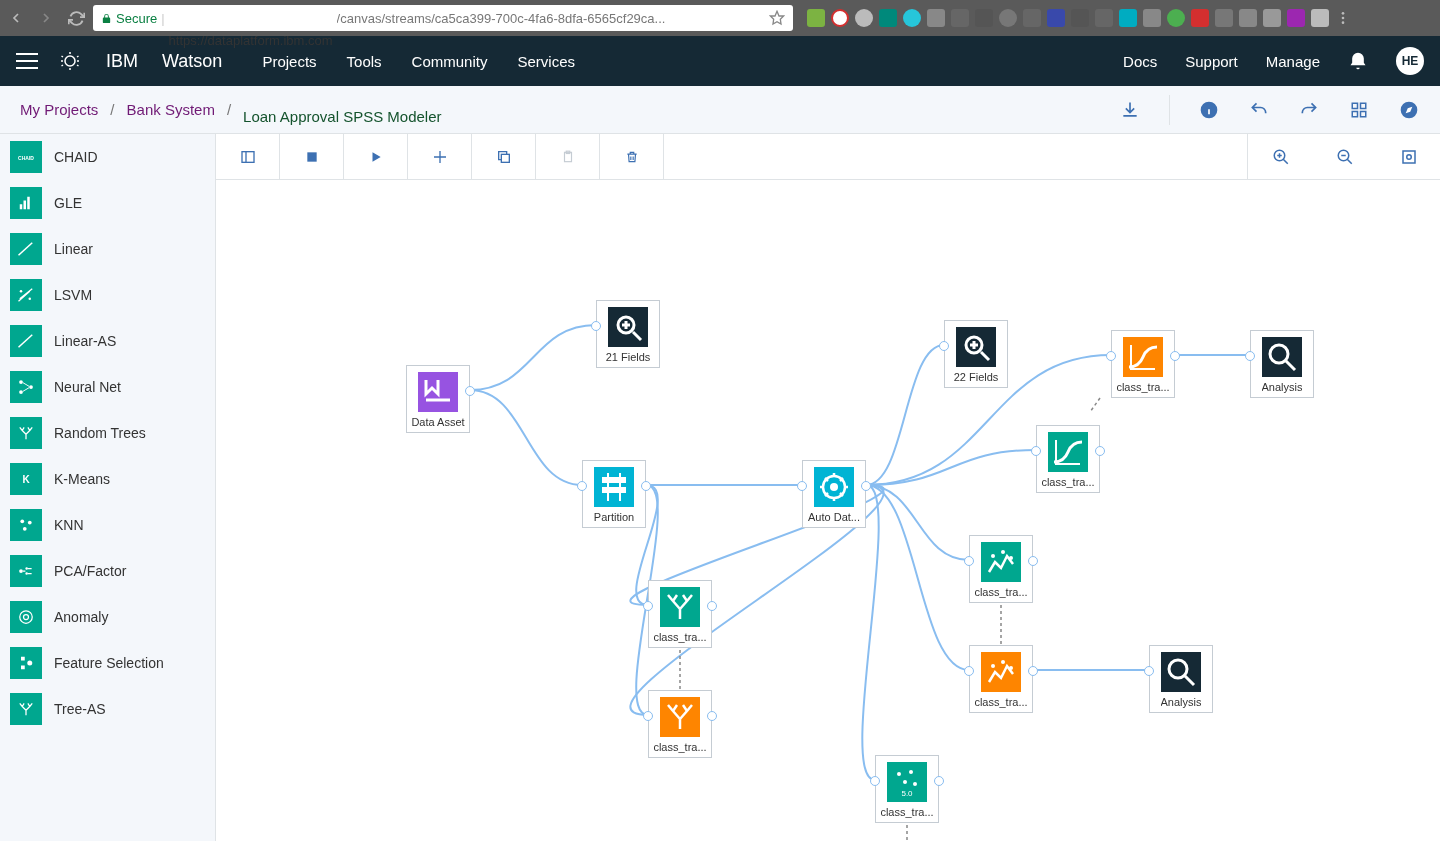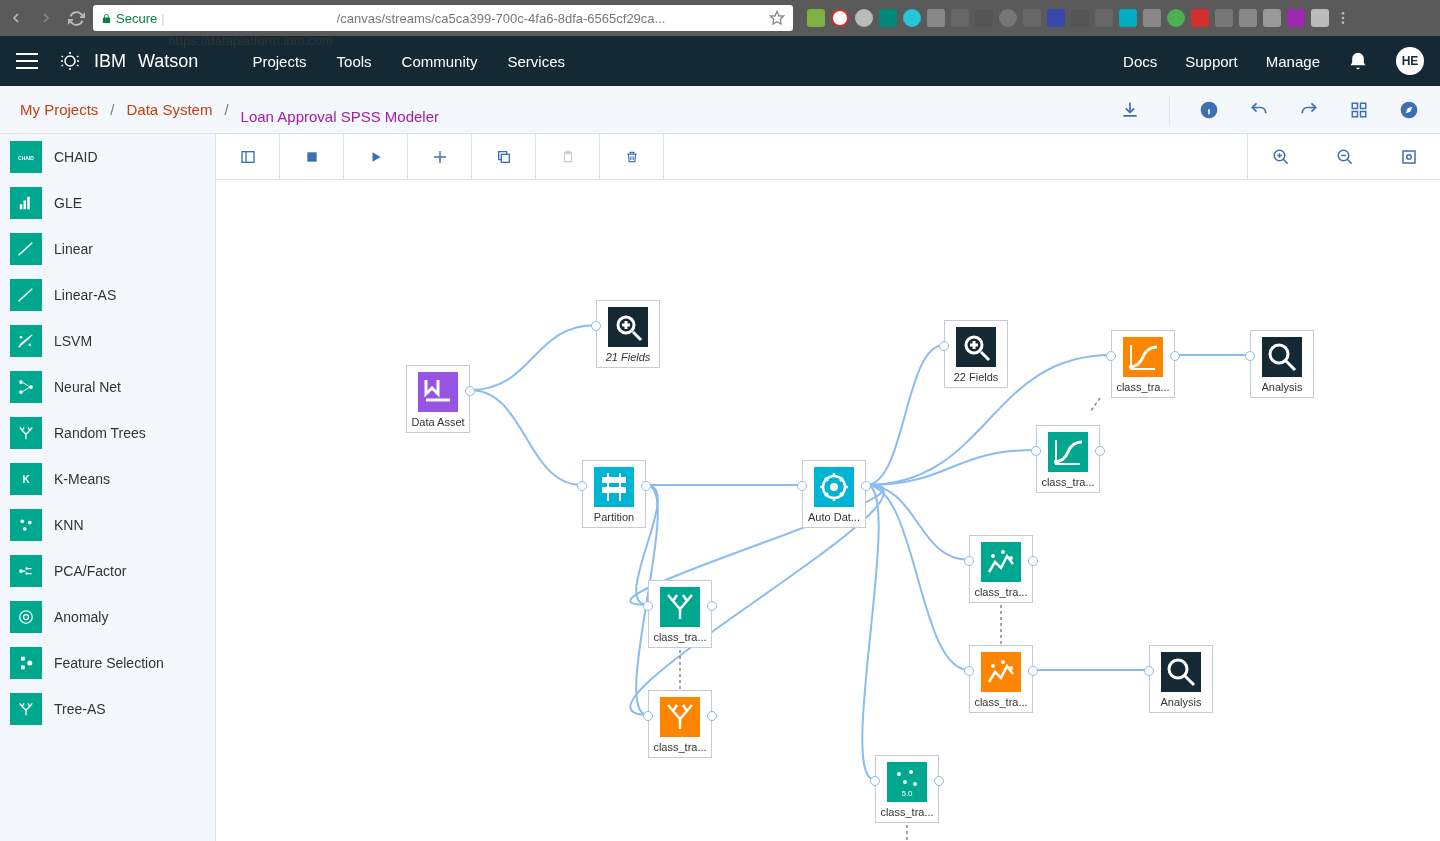--- a/index.html
+++ b/index.html
@@ -20,7 +20,7 @@
 .watson-header { height: 50px; background: #152935; display: flex; align-items: center; padding: 0 16px; color: #fff; }
 .burger { width: 22px; height: 16px; display: flex; flex-direction: column; justify-content: space-between; cursor: pointer; margin-right: 20px; }
 .burger span { height: 2px; background: #fff; }
-.watson-logo { display: flex; align-items: center; gap: 12px; font-size: 18px; margin-right: 54px; }
+.watson-logo { display: flex; align-items: center; gap: 24px; font-size: 18px; margin-right: 40px; }
 .watson-logo .thin { font-weight: 300; }
 .watson-logo .bold { font-weight: 400; }
 .nav-links { display: flex; gap: 30px; font-size: 15px; }

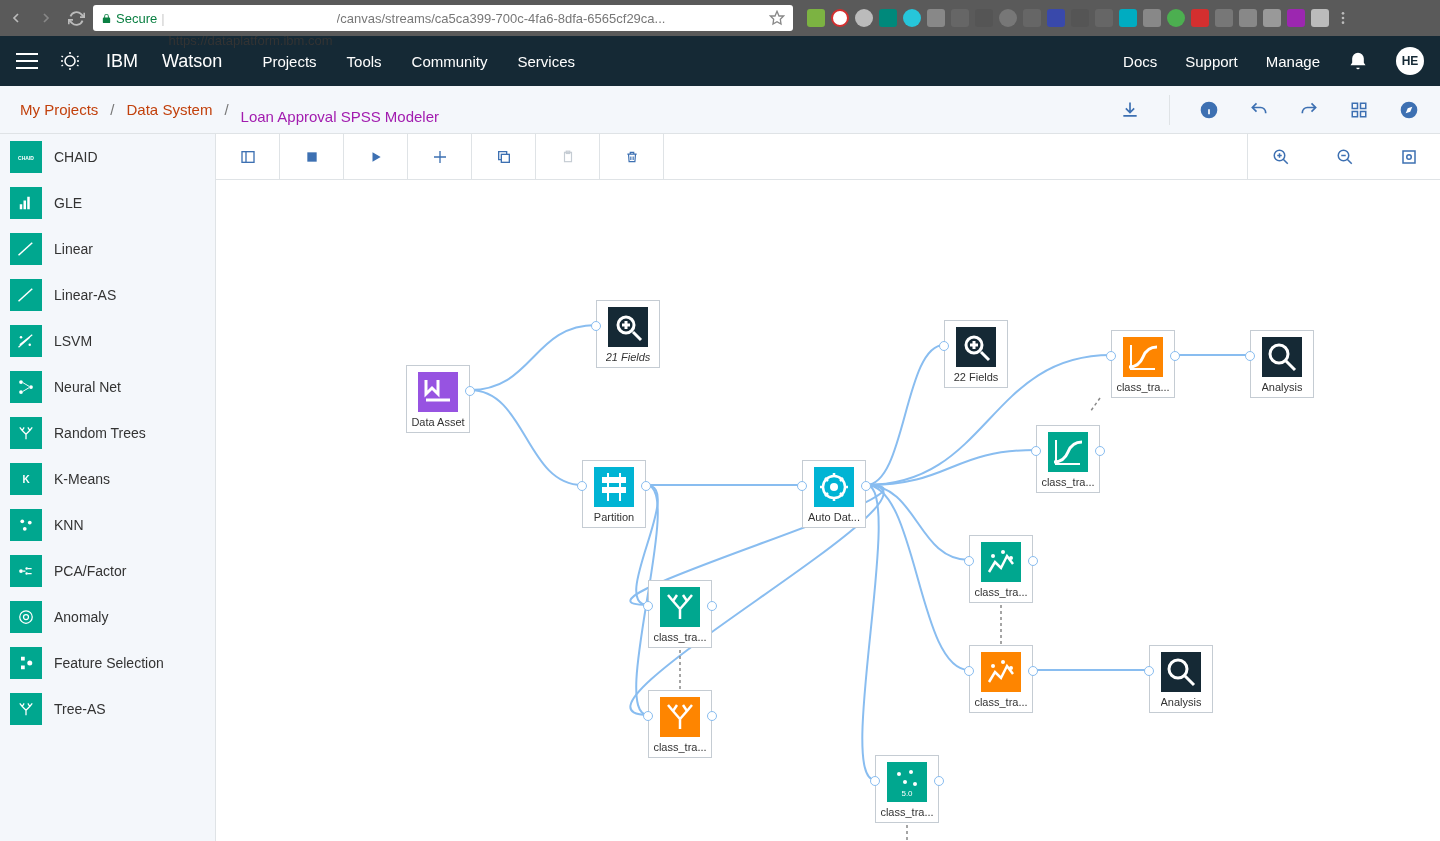--- a/index.html
+++ b/index.html
@@ -30,7 +30,7 @@
 
 
 .breadcrumb-bar { height: 48px; background: #f4f7fb; border-bottom: 1px solid #dfe3e6; display: flex; align-items: center; padding: 0 20px; font-size: 15px; }
-.breadcrumb-bar .link { color: #c2410c; cursor: pointer; }
+.breadcrumb-bar .link { color: #701a75; cursor: pointer; }
 .breadcrumb-bar .sep { margin: 0 12px; color: #777; }
 .breadcrumb-bar .current { color: #a21caf; margin-top: 13px; }
 .breadcrumb-actions { margin-left: auto; display: flex; gap: 28px; align-items: center; }

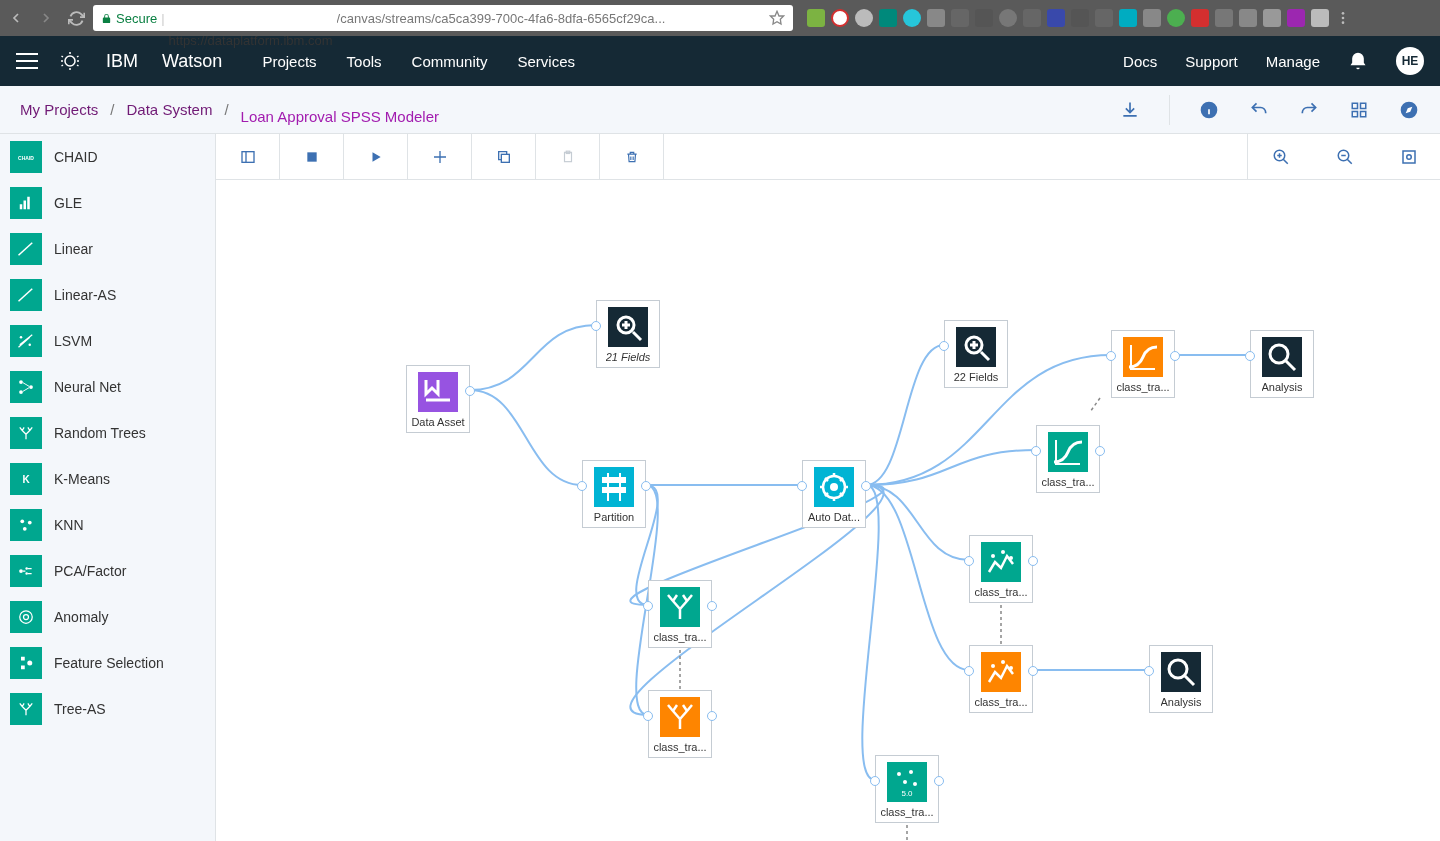--- a/index.html
+++ b/index.html
@@ -163,7 +163,7 @@
 <div class="breadcrumb-bar">
   <span class="link">My Projects</span>
   <span class="sep">/</span>
-  <span class="link">Data System</span>
+  <span class="link">Bank System</span>
   <span class="sep">/</span>
   <span class="current">Loan Approval SPSS Modeler</span>
   <div class="breadcrumb-actions">

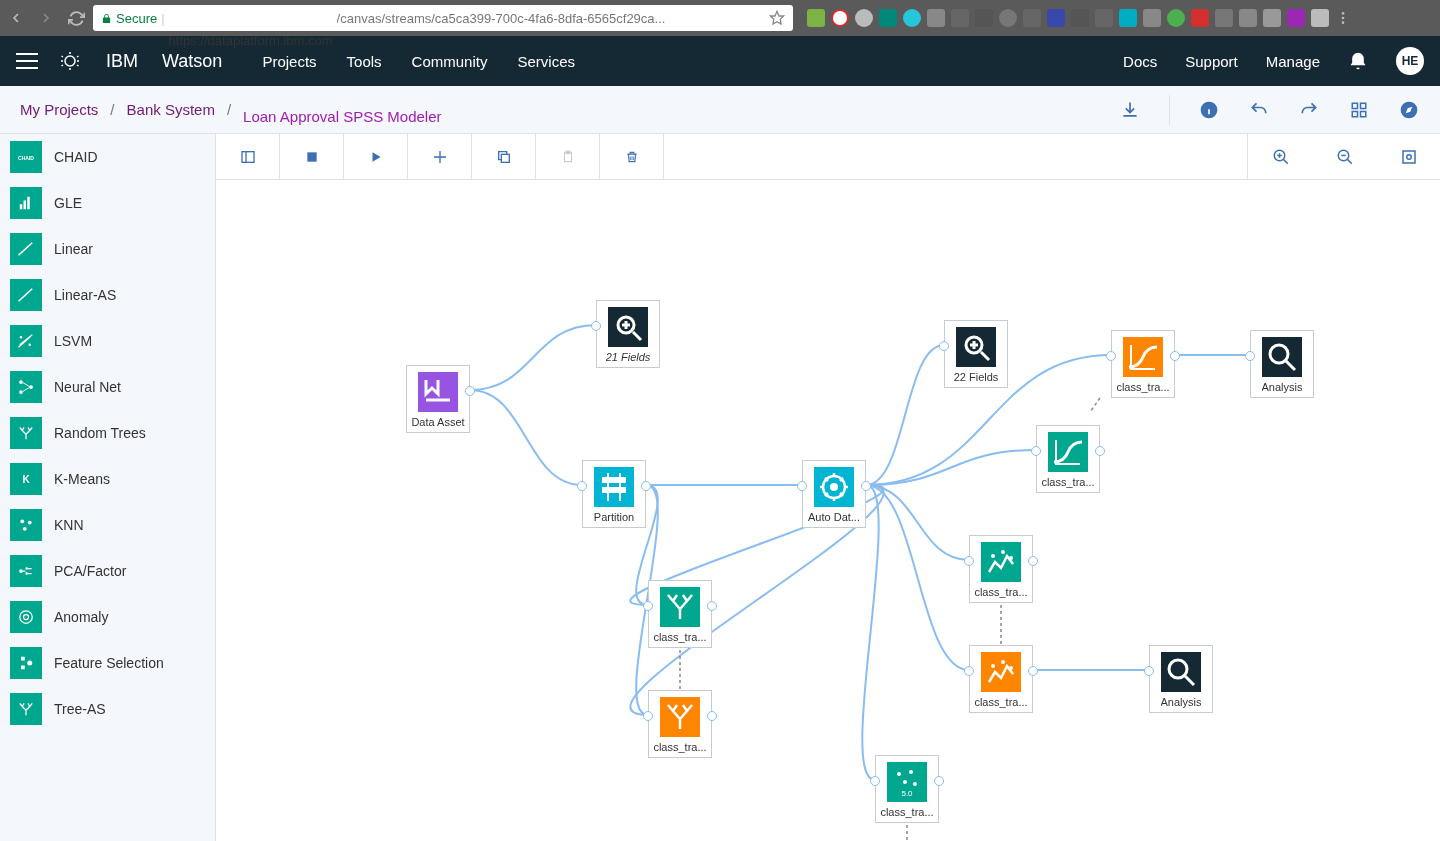--- a/index.html
+++ b/index.html
@@ -32,7 +32,7 @@
 .breadcrumb-bar { height: 48px; background: #f4f7fb; border-bottom: 1px solid #dfe3e6; display: flex; align-items: center; padding: 0 20px; font-size: 15px; }
 .breadcrumb-bar .link { color: #701a75; cursor: pointer; }
 .breadcrumb-bar .sep { margin: 0 12px; color: #777; }
-.breadcrumb-bar .current { color: #a21caf; margin-top: 13px; }
+.breadcrumb-bar .current { color: #14532d; margin-top: 13px; }
 .breadcrumb-actions { margin-left: auto; display: flex; gap: 28px; align-items: center; }
 .ba-icon { width: 22px; height: 22px; display: flex; align-items: center; justify-content: center; cursor: pointer; }
 

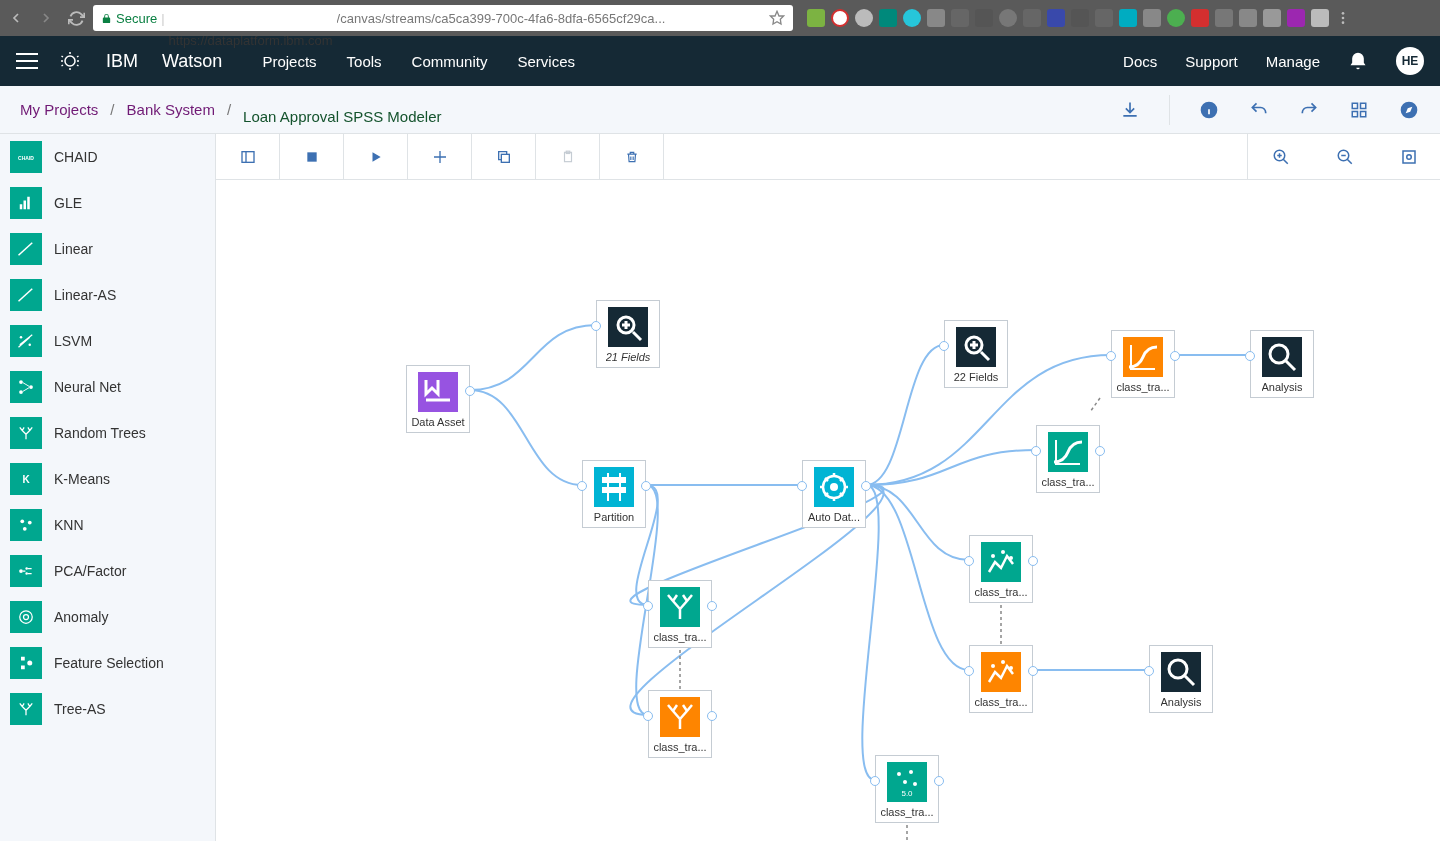--- a/index.html
+++ b/index.html
@@ -237,20 +237,20 @@
       <div class="side-item">
         <div class="side-icon">
           <svg viewBox="0 0 32 32">
-            <path d="M4 26 L26 6" stroke="#fff" stroke-width="2.5"></path>
-          </svg>
-        </div>
-        <span>Linear-AS</span>
-      </div>
-      <div class="side-item">
-        <div class="side-icon">
-          <svg viewBox="0 0 32 32">
             <path d="M6 22 L26 6 M4 26 L22 10" stroke="#fff" stroke-width="2"></path>
             <circle cx="8" cy="10" r="2" fill="#fff"></circle>
             <circle cx="22" cy="22" r="2" fill="#fff"></circle>
           </svg>
         </div>
         <span>LSVM</span>
+      </div>
+      <div class="side-item">
+        <div class="side-icon">
+          <svg viewBox="0 0 32 32">
+            <path d="M4 26 L26 6" stroke="#fff" stroke-width="2.5"></path>
+          </svg>
+        </div>
+        <span>Linear-AS</span>
       </div>
       <div class="side-item">
         <div class="side-icon">

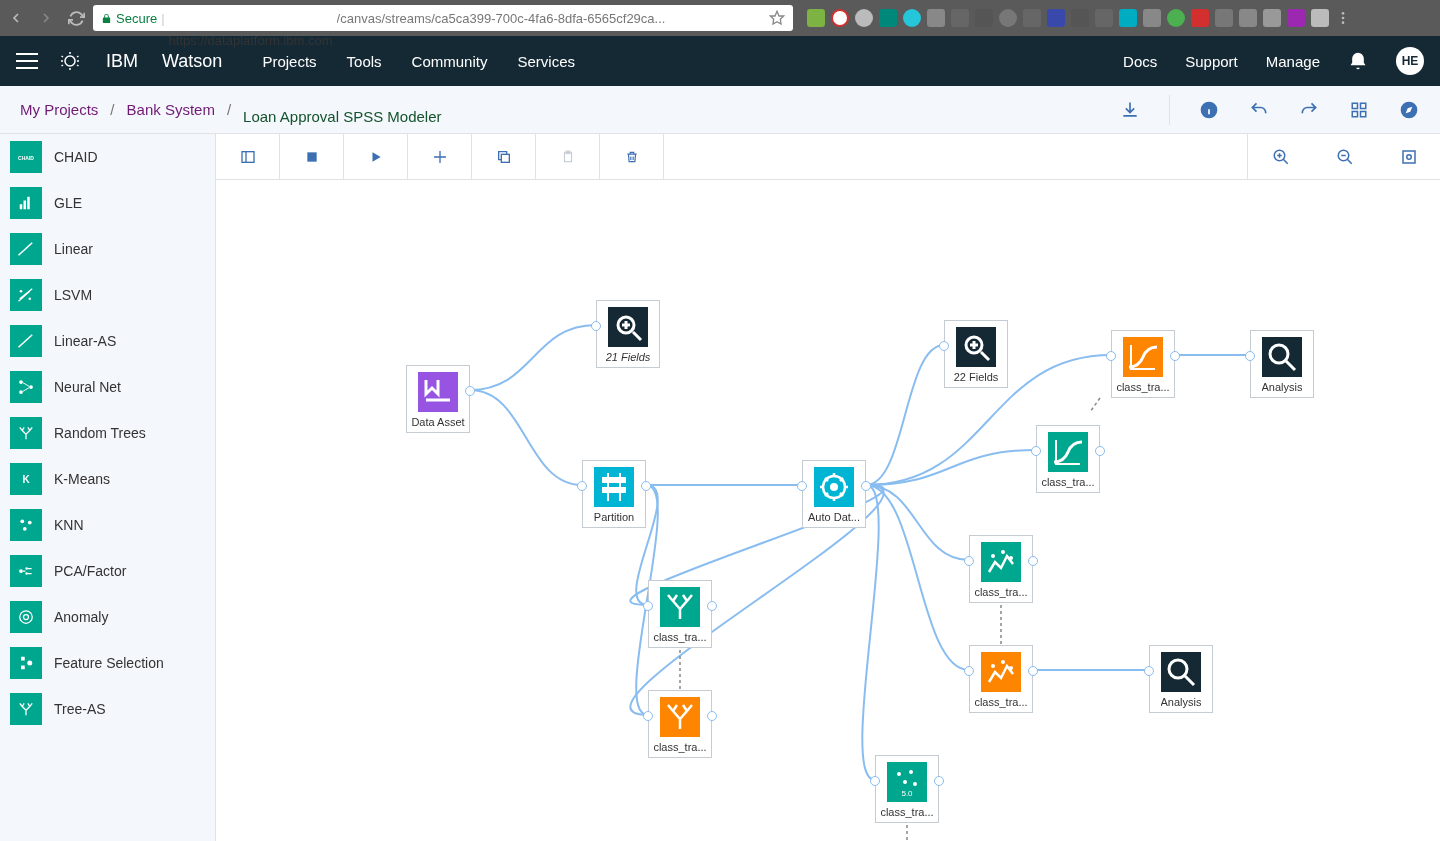--- a/index.html
+++ b/index.html
@@ -423,7 +423,7 @@
           </div>
           <div class="nl">Data Asset</div>
         </div>
-        <div class="node" style="left: 380px; top: 120px; font-style: italic;">
+        <div class="node" style="left: 380px; top: 120px;">
           <div class="port in"></div>
           <div class="ni bg-dark">
             <svg viewBox="0 0 40 40">

